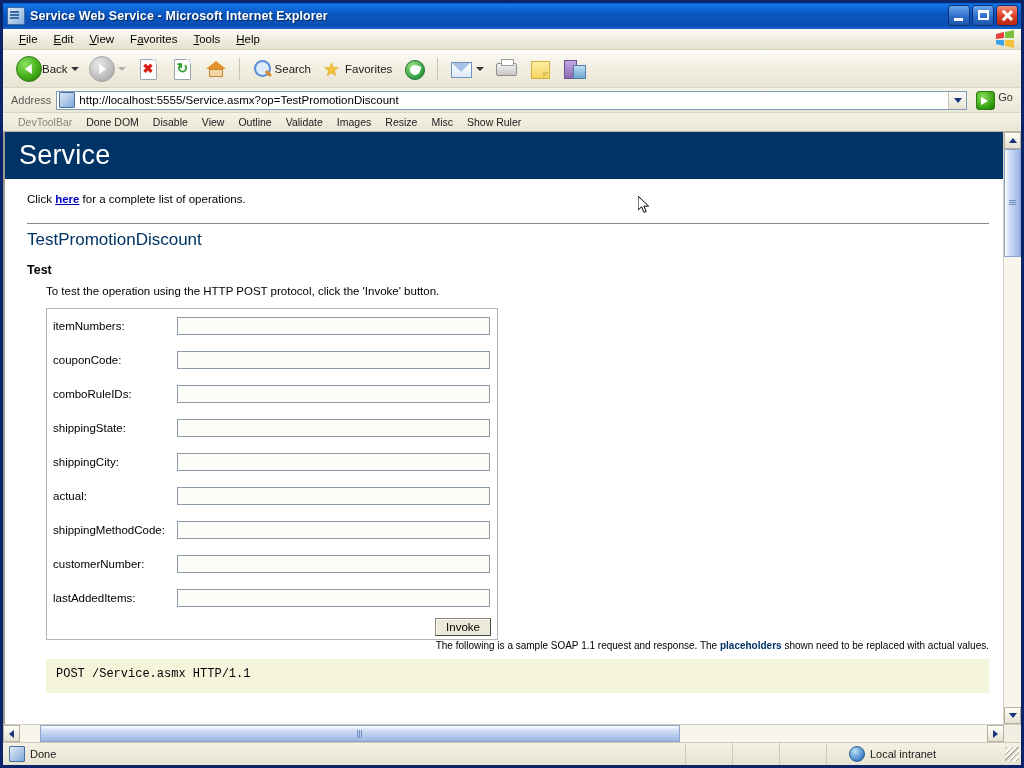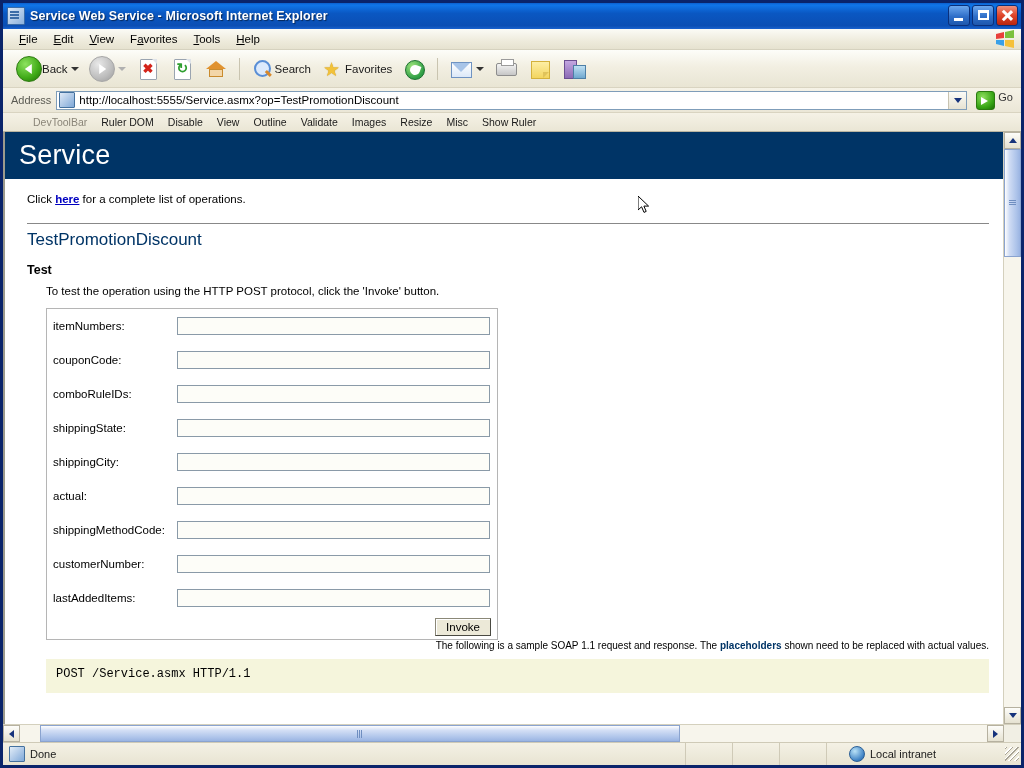--- a/index.html
+++ b/index.html
@@ -144,7 +144,7 @@
   .devbar{
     height:18px;flex:0 0 18px;display:flex;align-items:center;
     background:linear-gradient(180deg,#f5f2e6,#eae6d5);
-    padding-left:23px;gap:0;border-bottom:1px solid #b9b4a1;
+    padding-left:8px;gap:0;border-bottom:1px solid #b9b4a1;
   }
   .dev-item{font-size:10.5px;color:#1a1a1a;padding:0 7px;white-space:nowrap;}
   .dev-item.first{color:#8a8578;}

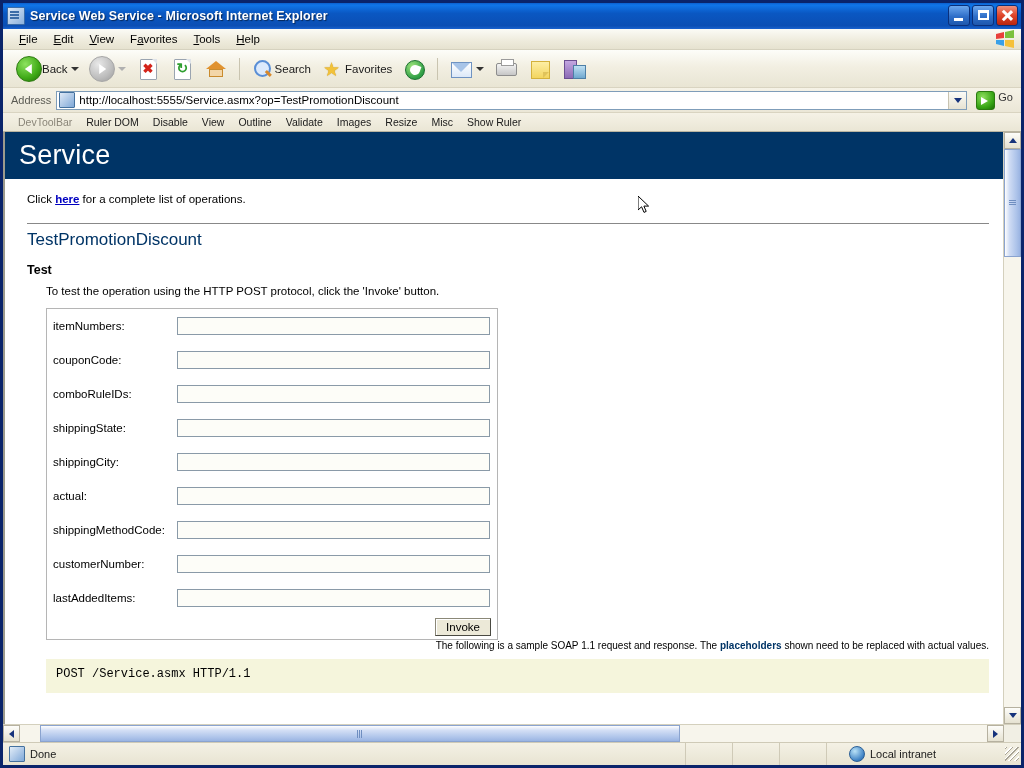--- a/index.html
+++ b/index.html
@@ -386,7 +386,7 @@
 
   <div class="devbar">
     <span class="dev-item first">DevToolBar</span>
-    <span class="dev-item">Ruler DOM</span>
+    <span class="dev-item">Done DOM</span>
     <span class="dev-item">Disable</span>
     <span class="dev-item">View</span>
     <span class="dev-item">Outline</span>

